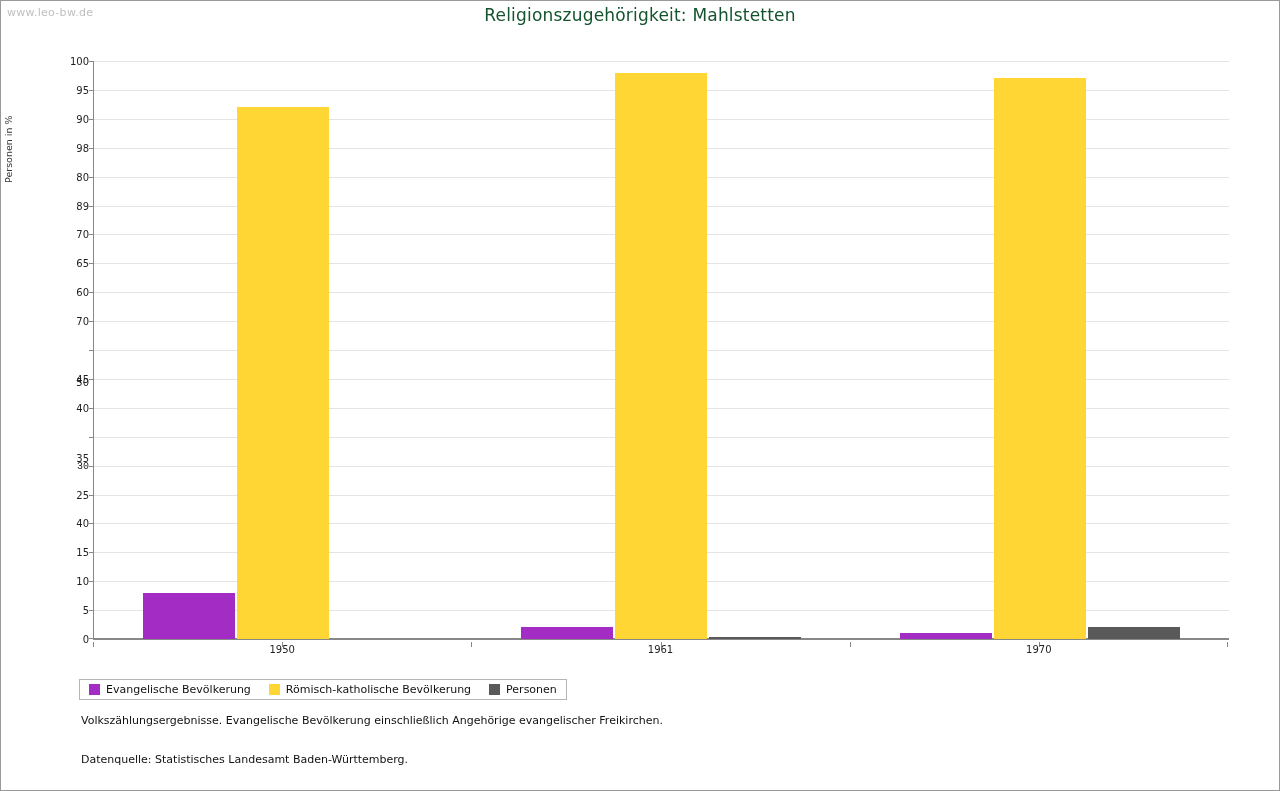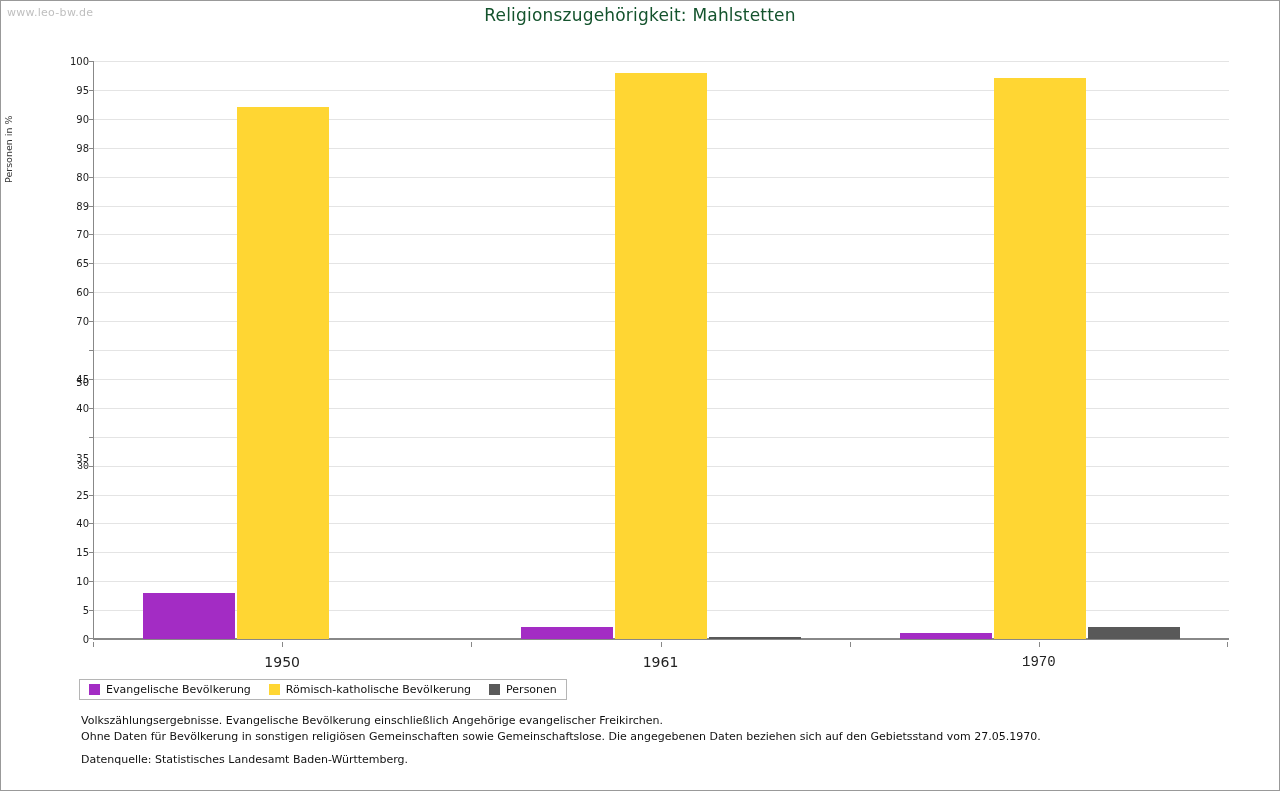--- a/index.html
+++ b/index.html
@@ -125,8 +125,8 @@
   }
   .xtick-label {
     position: absolute;
-    top: 12px;
-    font-size: 14px;
+    top: 2px;
+    font-size: 10px;
     color: #222222;
     transform: translateX(-50%);
     white-space: nowrap;

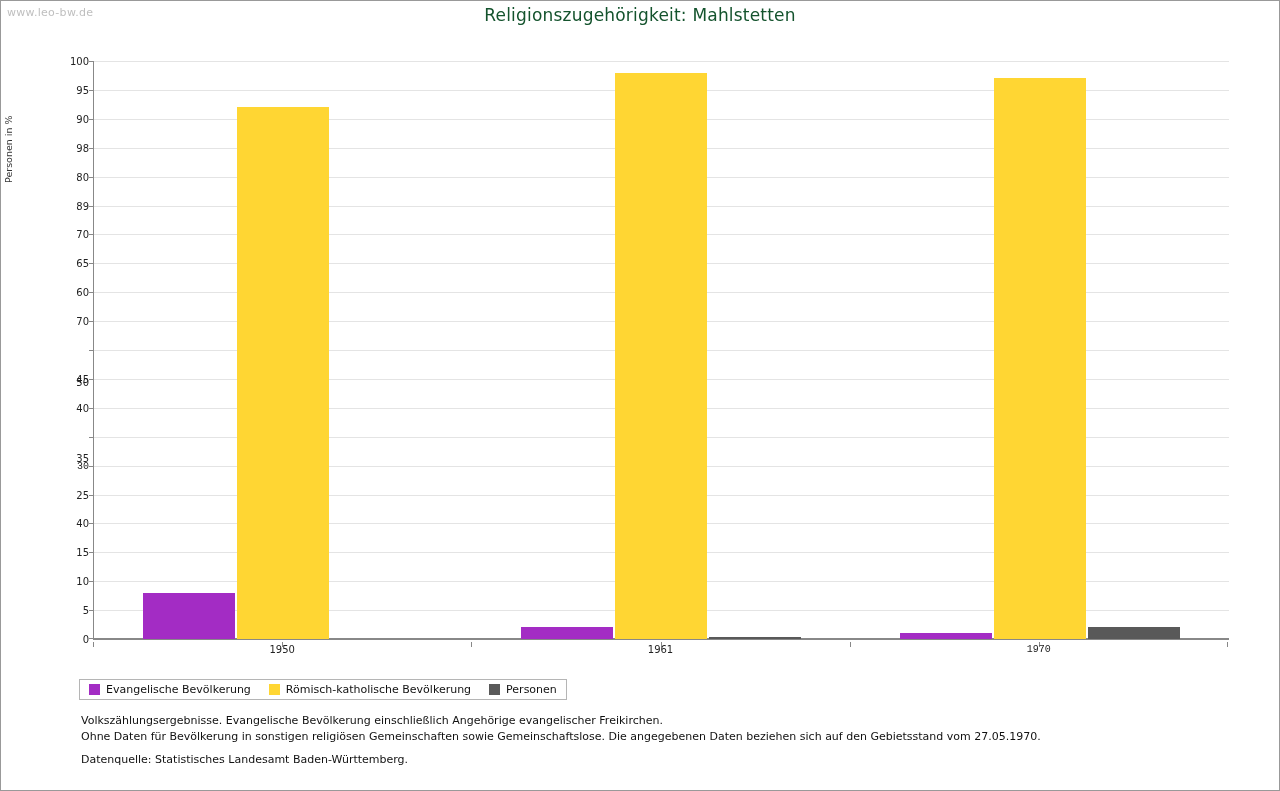--- a/index.html
+++ b/index.html
@@ -282,7 +282,7 @@
       <div class="xtick" style="left: 567.5px;"></div>
       <div class="xtick-label" style="left: 567.5px;">1961</div>
       <div class="xtick" style="left: 945.833px;"></div>
-      <div class="xtick-label" style="left: 945.833px; font-family: Liberation Mono, monospace;">1970</div>
+      <div class="xtick-label" style="left: 945.833px;">1970</div>
       <div class="xtick" style="left: 0px;"></div>
       <div class="xtick" style="left: 378.333px;"></div>
       <div class="xtick" style="left: 756.667px;"></div>

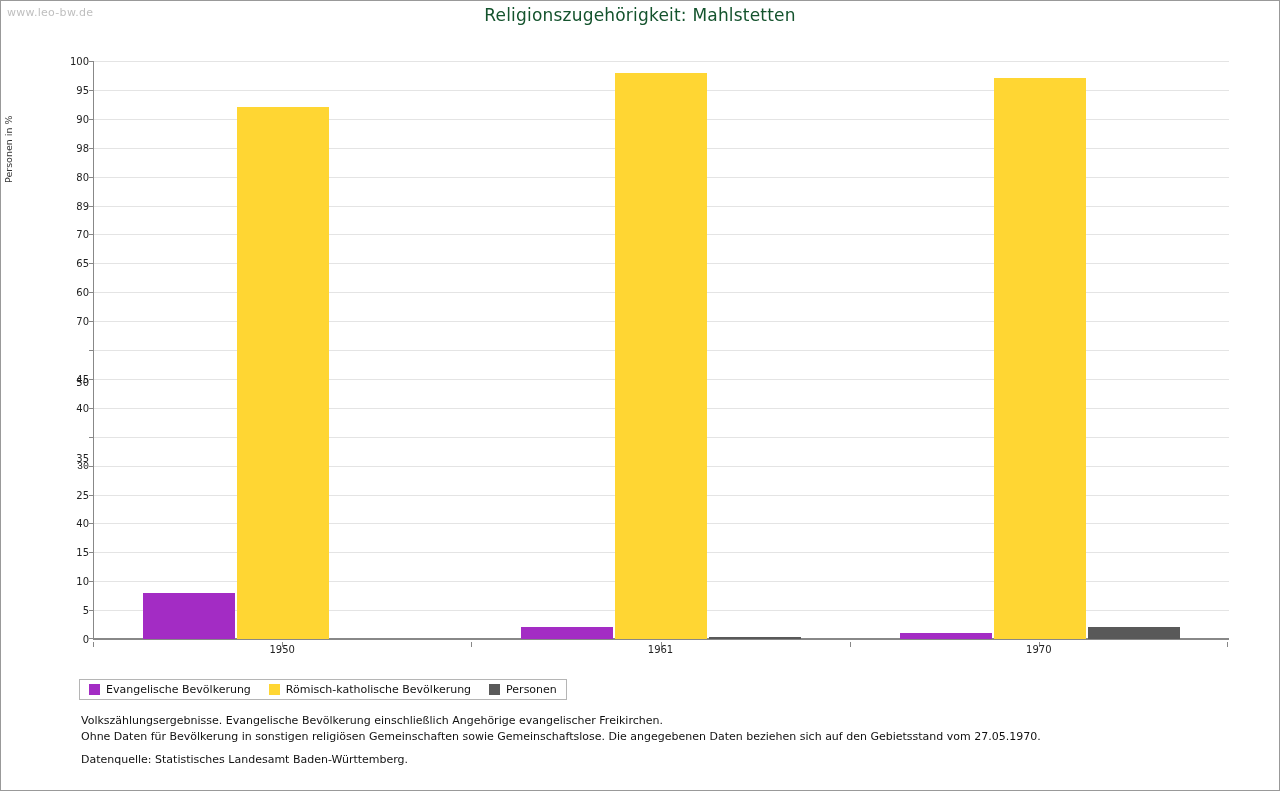--- a/index.html
+++ b/index.html
@@ -306,7 +306,6 @@
 
   <div id="footnotes">
     <div>Volkszählungsergebnisse. Evangelische Bevölkerung einschließlich Angehörige evangelischer Freikirchen.</div>
-    <div>Ohne Daten für Bevölkerung in sonstigen religiösen Gemeinschaften sowie Gemeinschaftslose. Die angegebenen Daten beziehen sich auf den Gebietsstand vom 27.05.1970.</div>
   </div>
 
   <div id="source">Datenquelle: Statistisches Landesamt Baden-Württemberg.</div>

